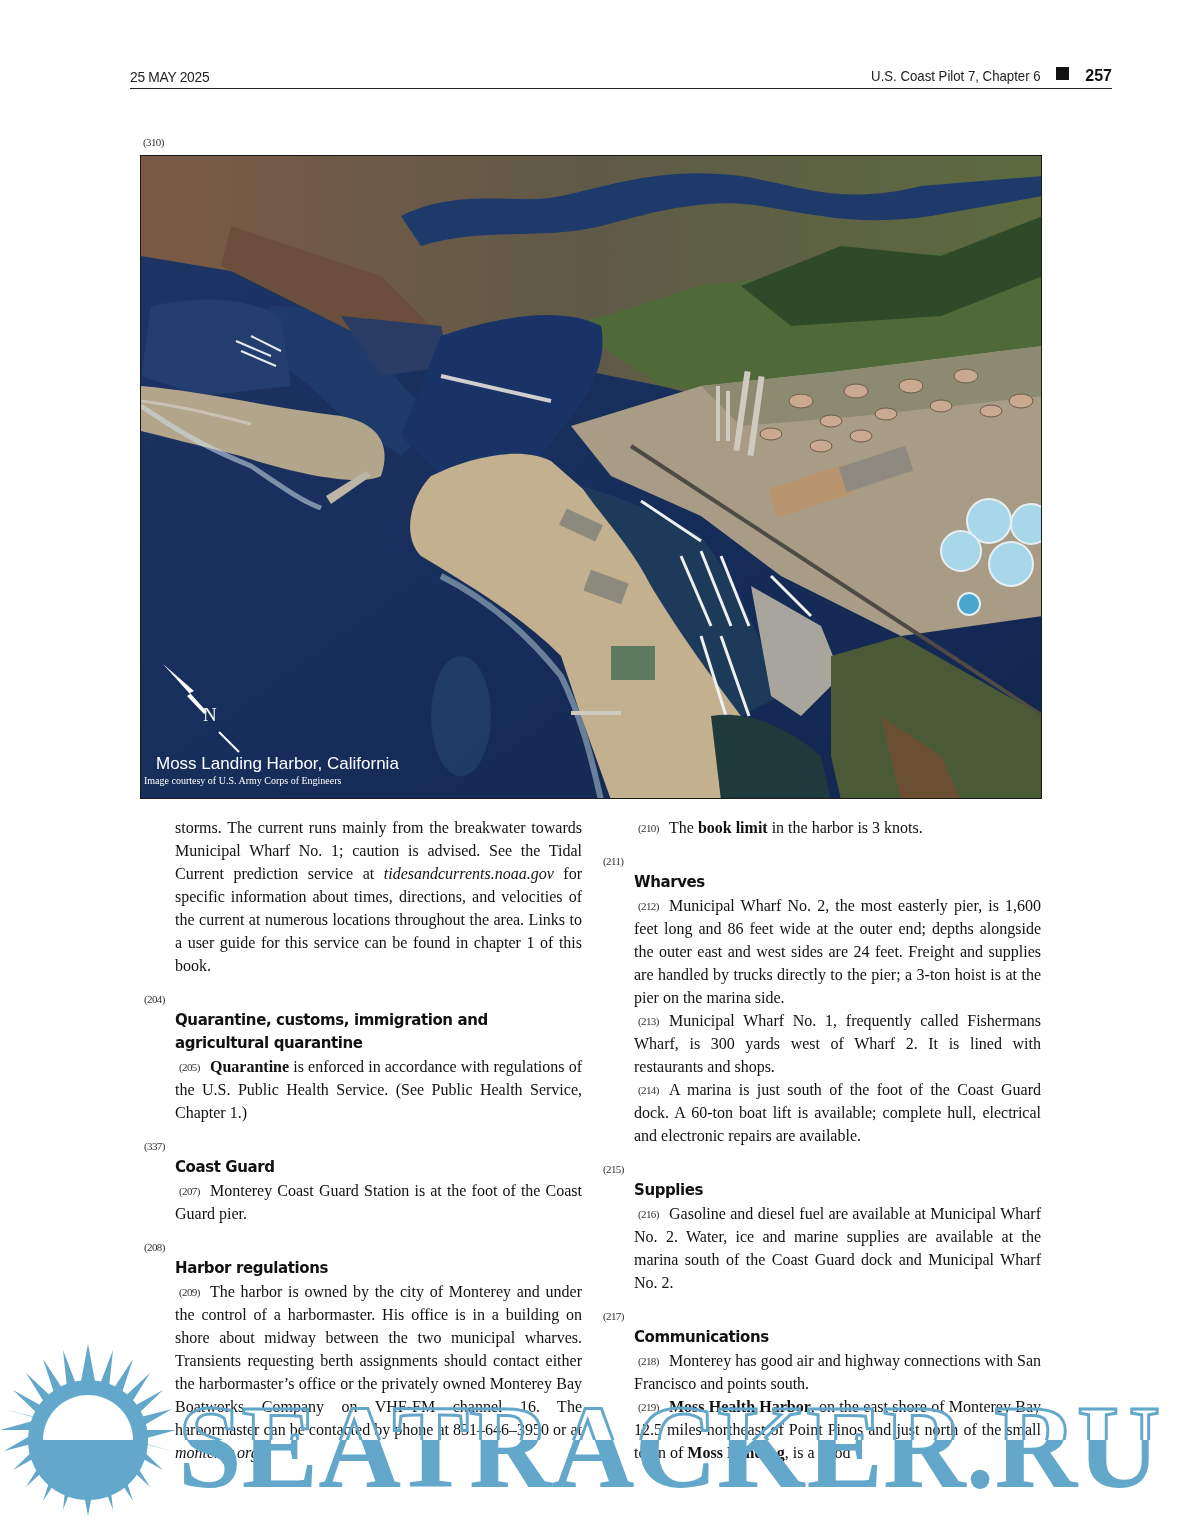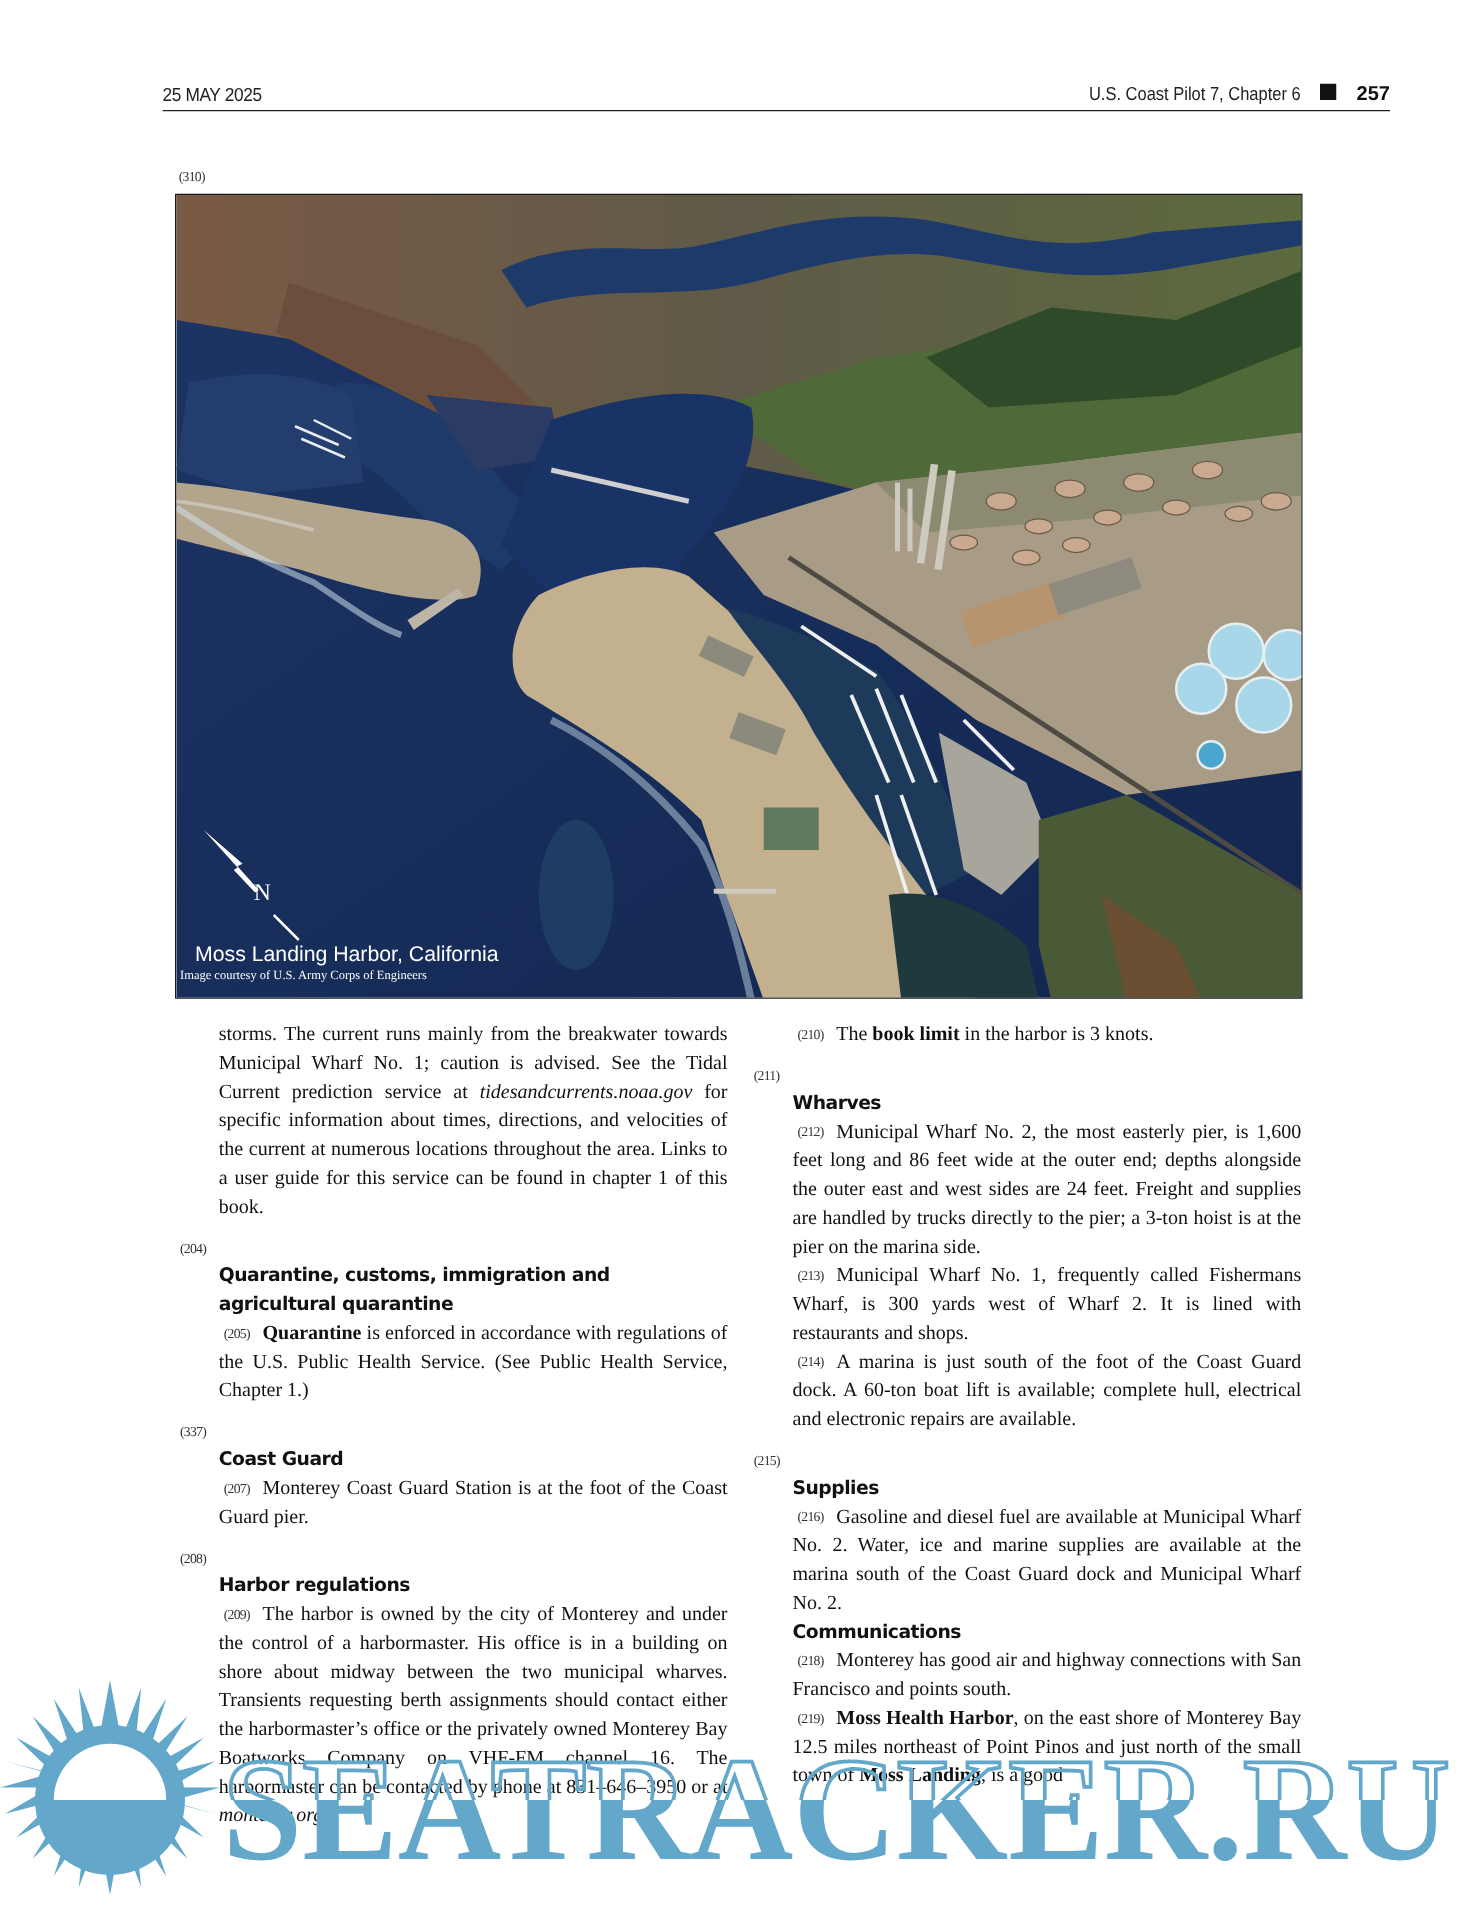--- a/index.html
+++ b/index.html
@@ -221,6 +221,9 @@
     <h3 class="heading">Supplies</h3>
     <p class="p indent"><span class="para-num">(216)</span><span>Gasoline and diesel fuel are available at Municipal Wharf No. 2. Water, ice and marine supplies are available at the marina south of the Coast Guard dock and Municipal Wharf No. 2.</span></p>
 
+    <div class="blank">
+        <span class="para-num">(217)</span>
+      </div>
     <h3 class="heading">Communications</h3>
     <p class="p indent"><span class="para-num">(218)</span><span>Monterey has good air and highway connections with San Francisco and points south.</span></p>
     <p class="p indent"><span class="para-num">(219)</span><b>Moss Health Harbor</b><span>, on the east shore of Monterey Bay 12.5 miles northeast of Point Pinos and just north of the small town of </span><b>Moss Landing</b><span>, is a good</span></p>

